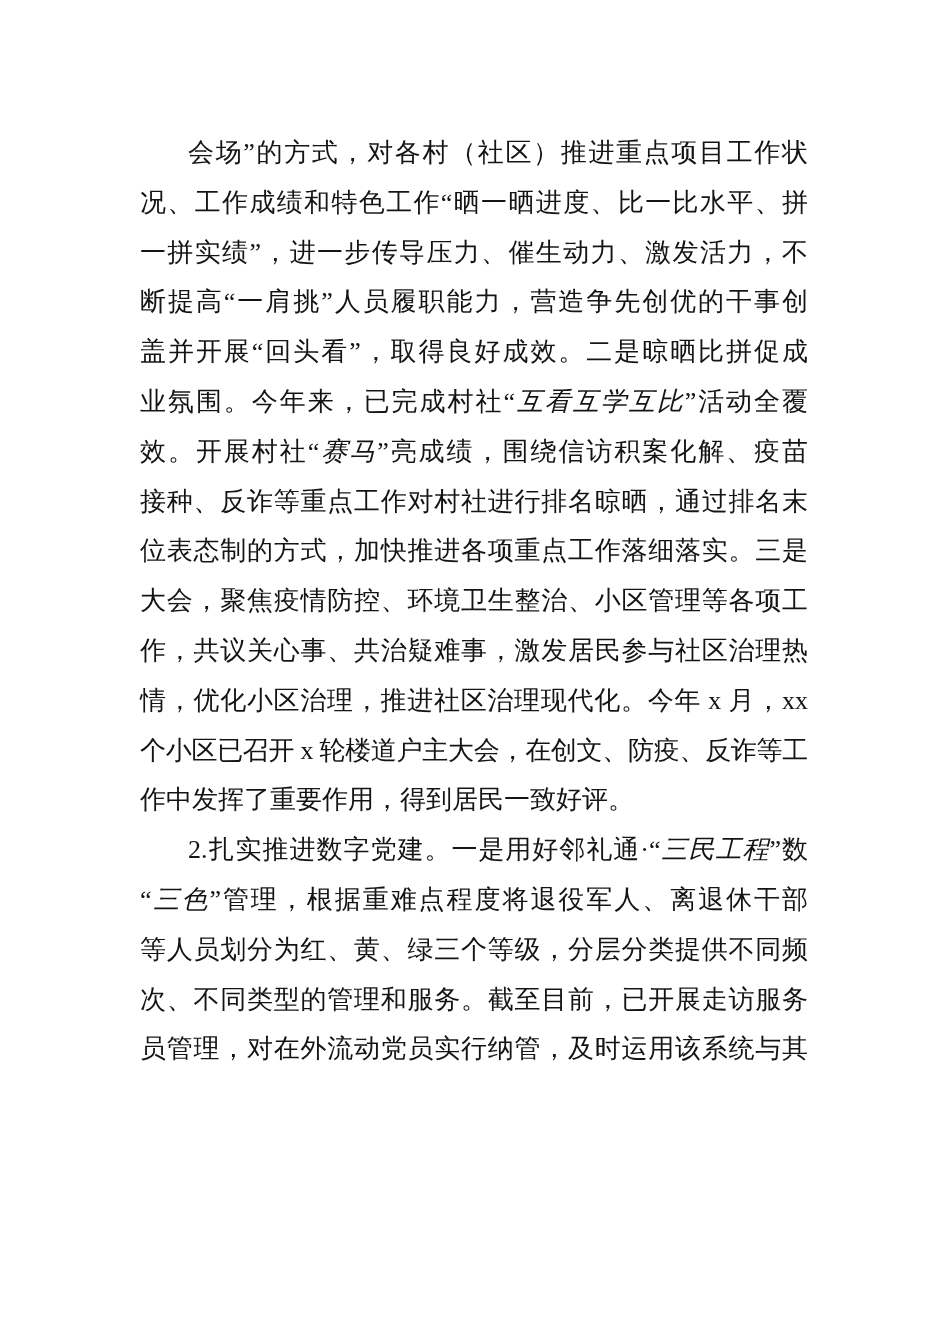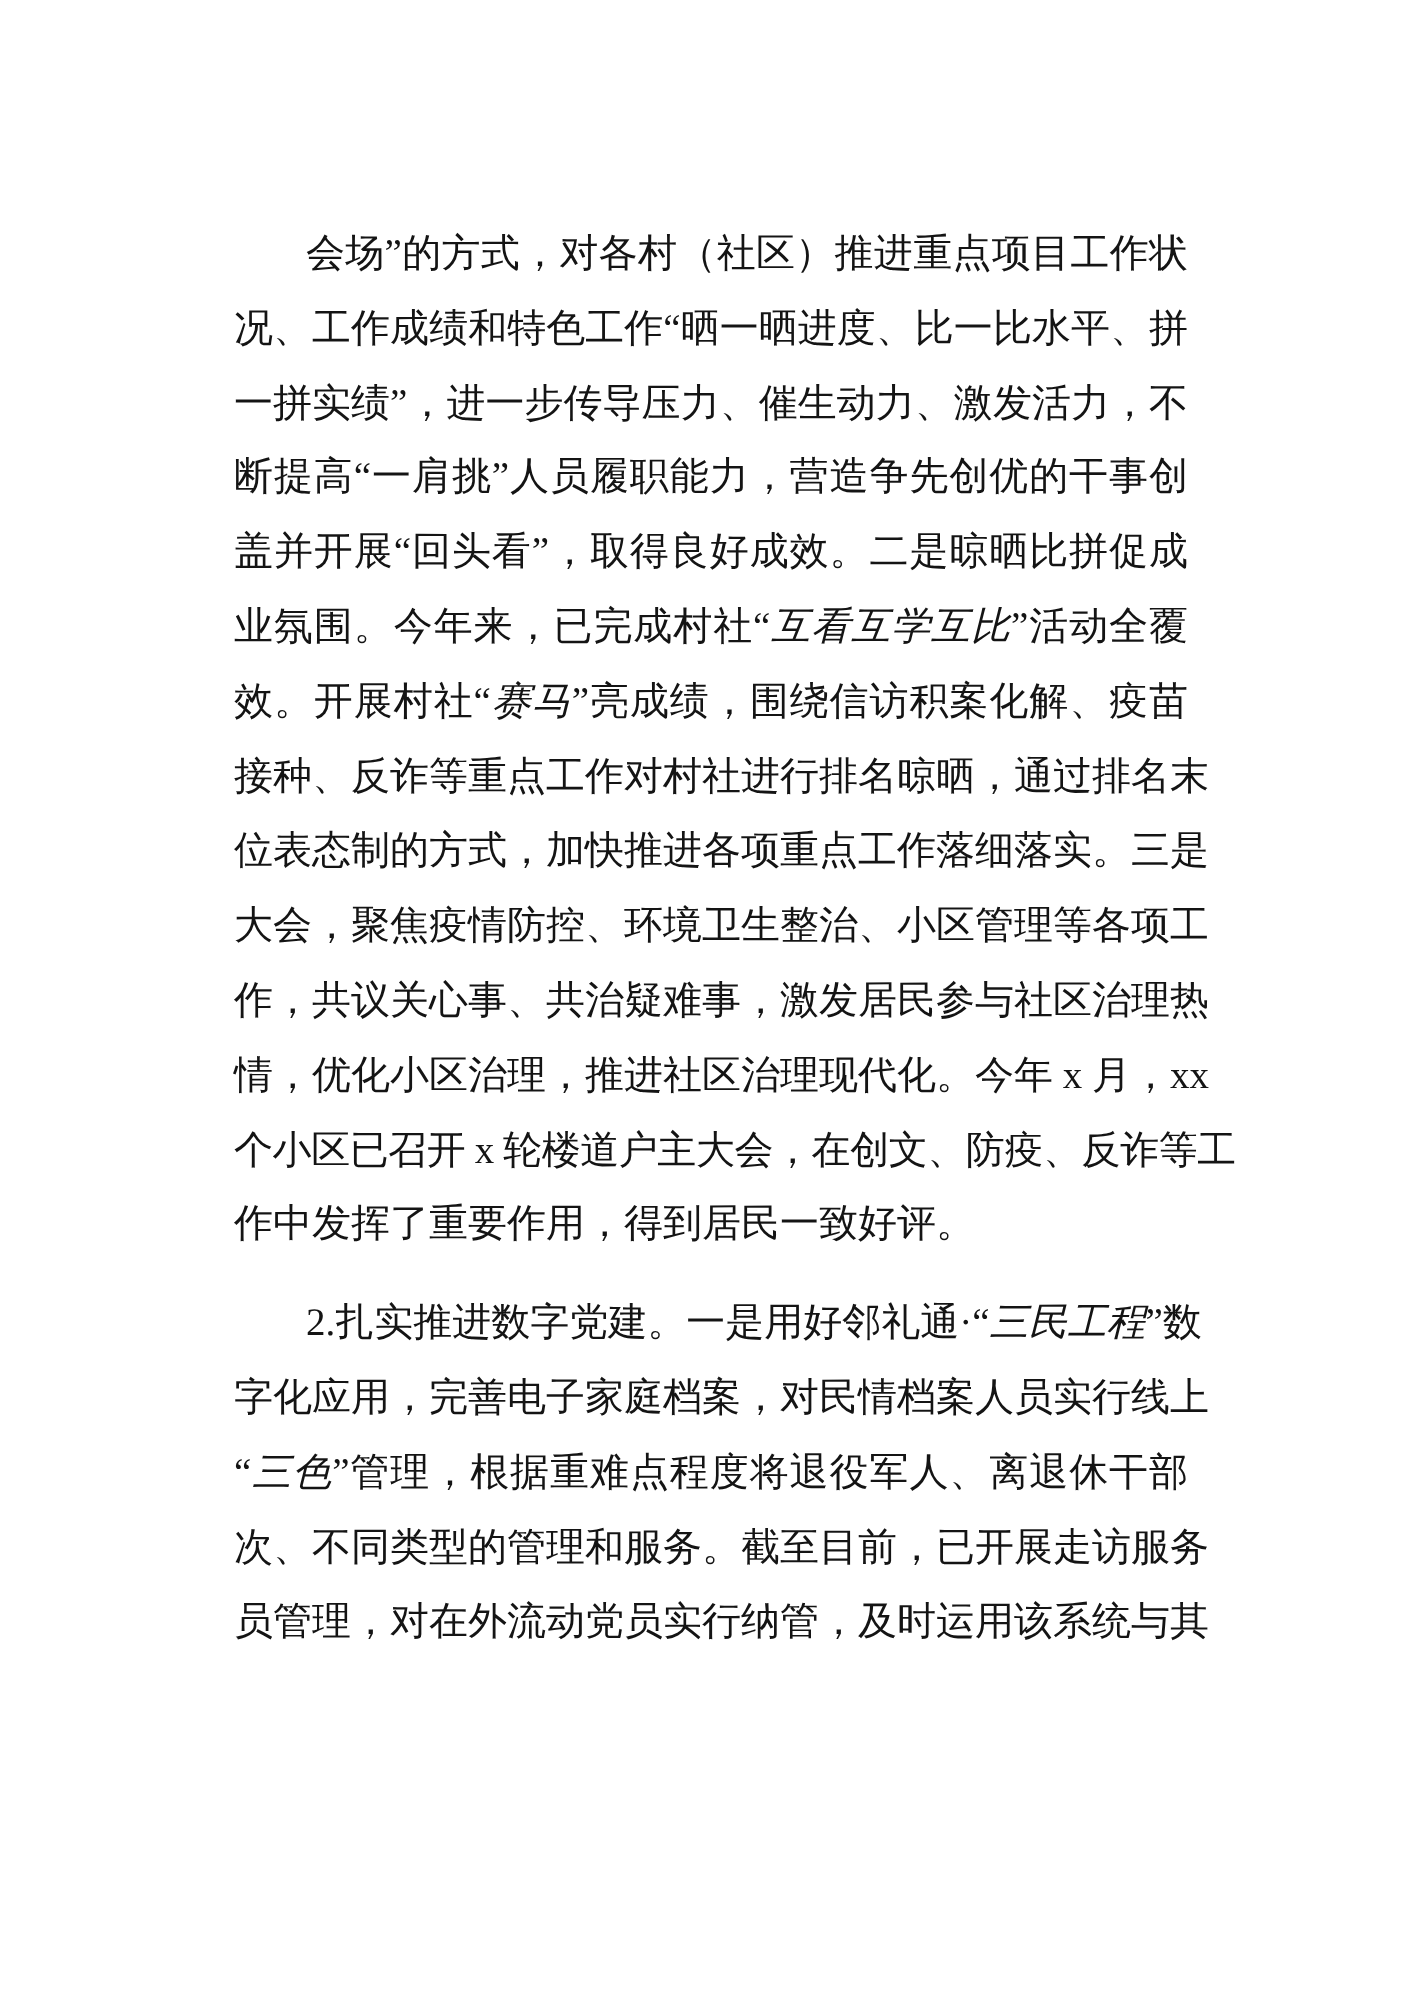--- a/index.html
+++ b/index.html
@@ -22,7 +22,7 @@
     top: 128px;
     width: 668px;
   }
-  .para { margin: 16px; }
+  .para { margin: 0; }
   .line {
     height: 49.8px;
     line-height: 49.8px;

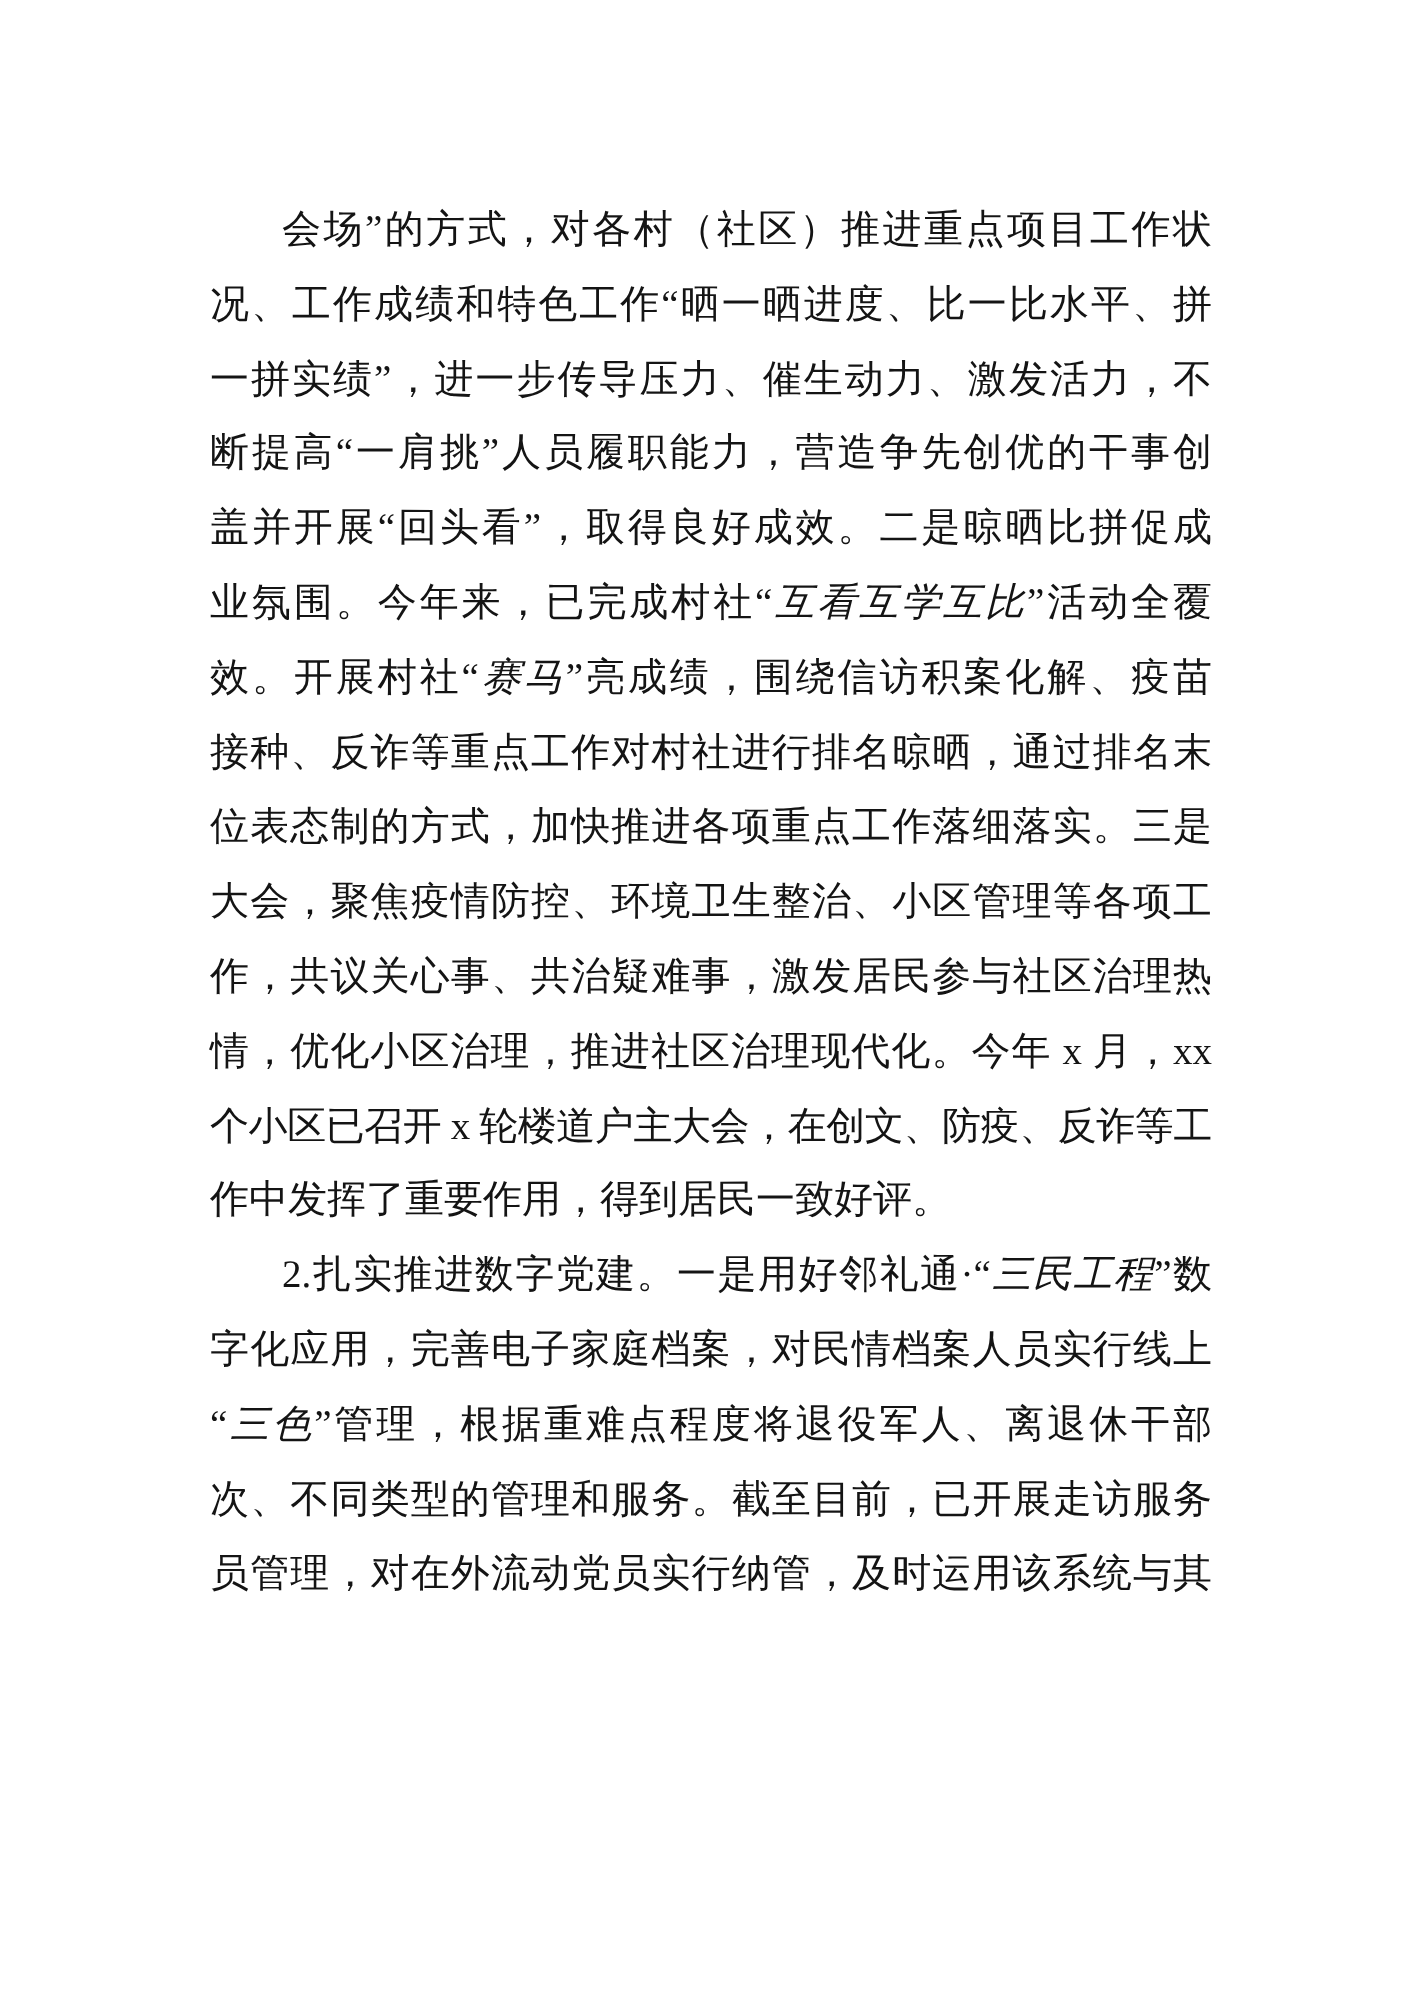--- a/index.html
+++ b/index.html
@@ -59,7 +59,6 @@
       </div>
       <div class="para">
         <div class="line indent"><span>2.扎实推进数字党建。一是用好邻礼通·“</span><span class="italic">三民工程</span><span>”数</span></div>
-        <div class="line"><span>字化应用，完善电子家庭档案，对民情档案人员实行线上</span></div>
         <div class="line"><span>“</span><span class="italic">三色</span><span>”管理，根据重难点程度将退役军人、离退休干部</span></div>
         <div class="line"><span>次、不同类型的管理和服务。截至目前，已开展走访服务</span></div>
         <div class="line"><span>员管理，对在外流动党员实行纳管，及时运用该系统与其</span></div>

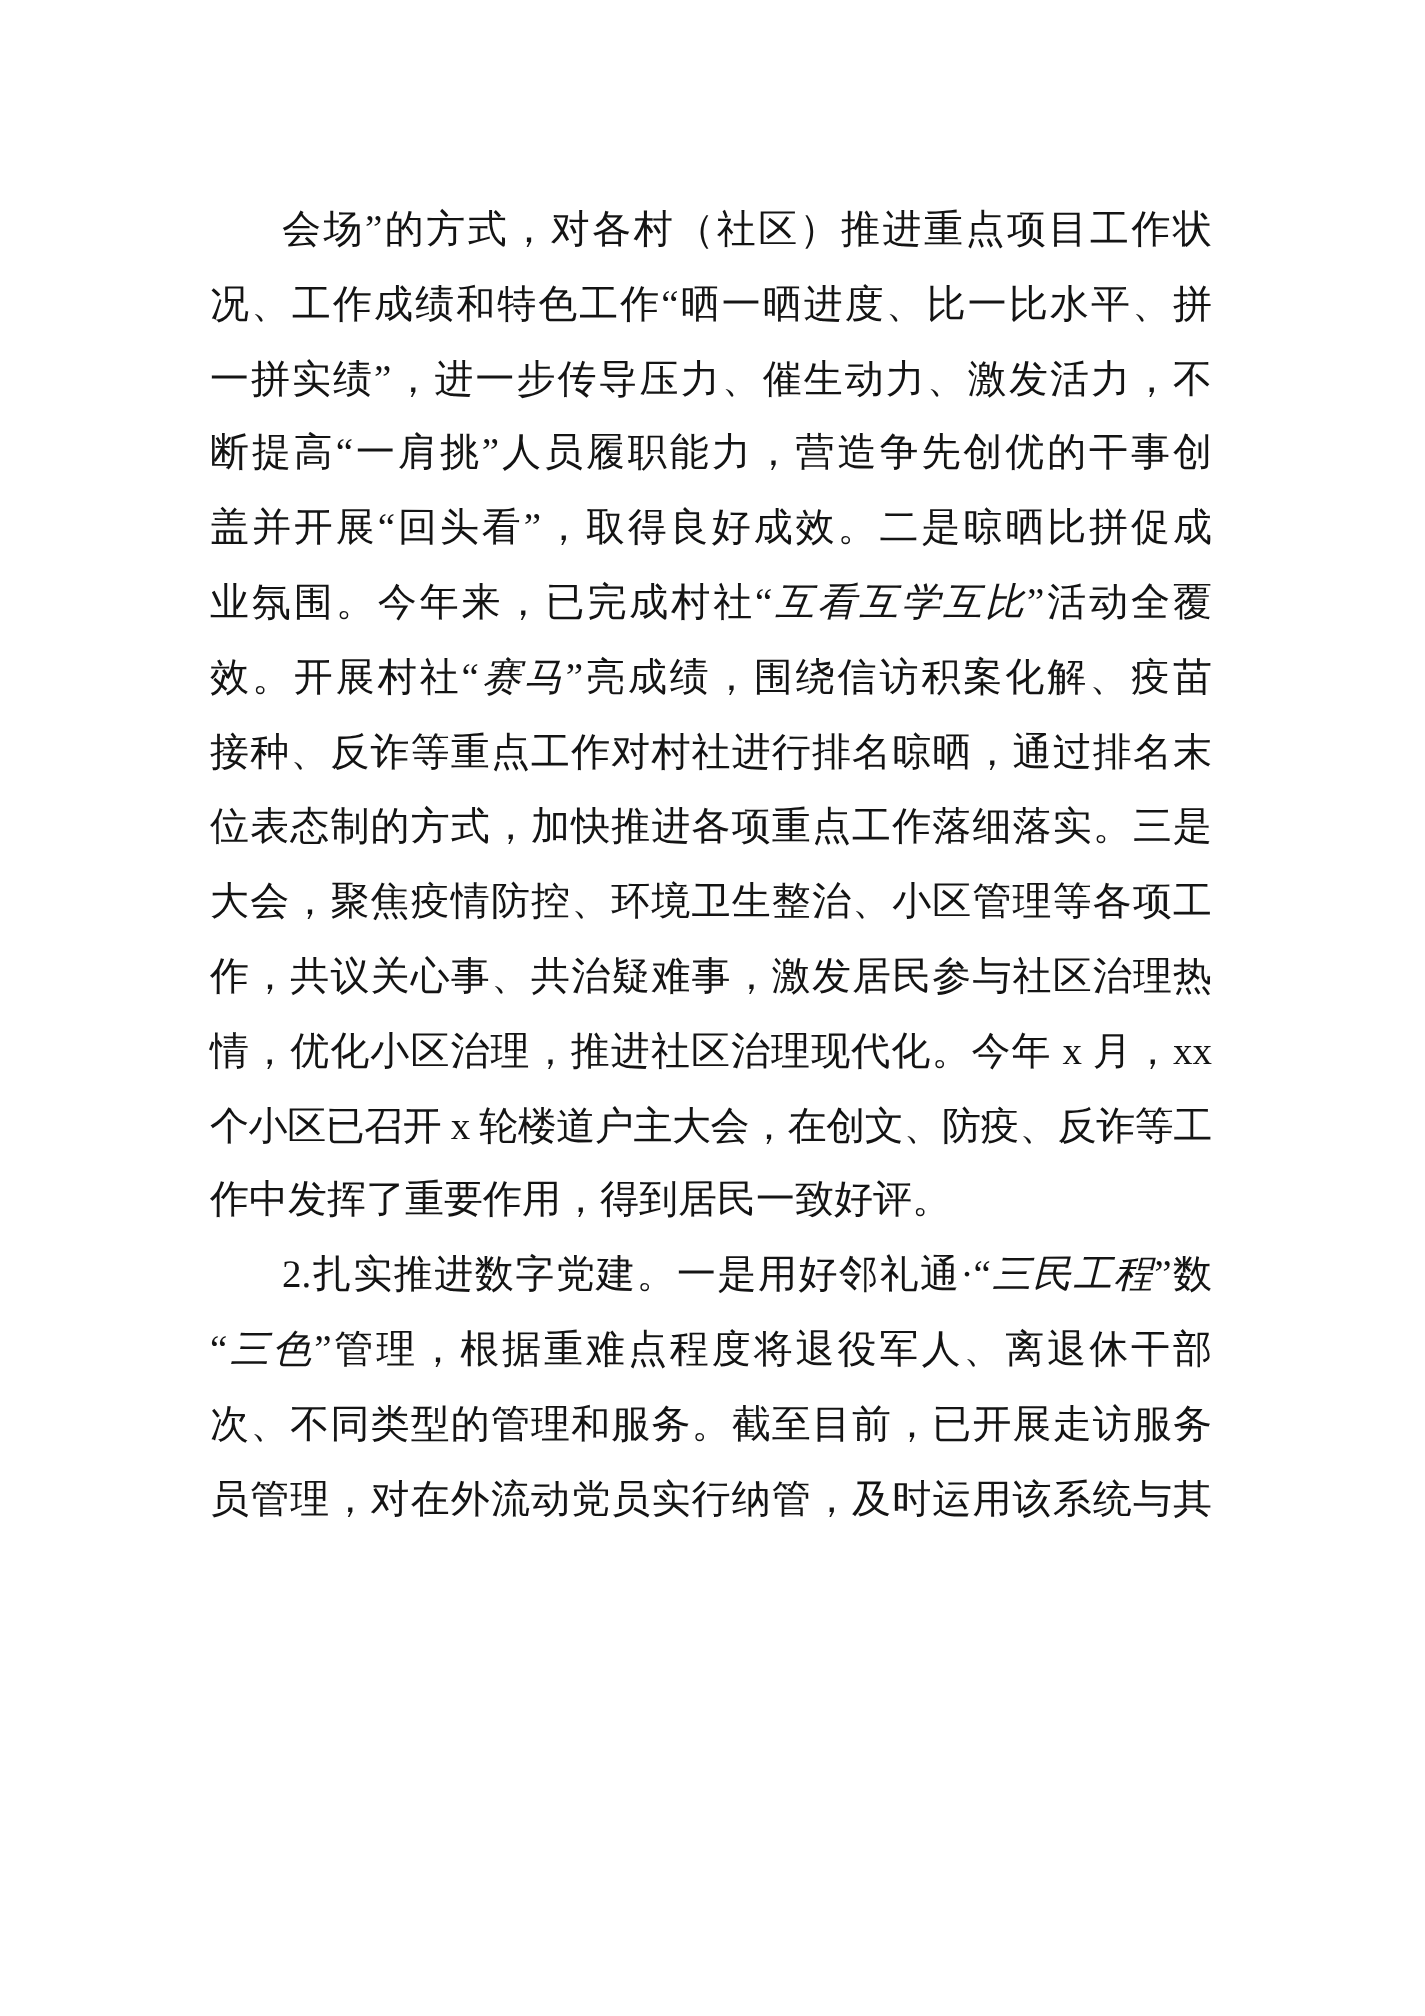--- a/index.html
+++ b/index.html
@@ -60,6 +60,7 @@
       <div class="para">
         <div class="line indent"><span>2.扎实推进数字党建。一是用好邻礼通·“</span><span class="italic">三民工程</span><span>”数</span></div>
         <div class="line"><span>“</span><span class="italic">三色</span><span>”管理，根据重难点程度将退役军人、离退休干部</span></div>
+        <div class="line"><span>等人员划分为红、黄、绿三个等级，分层分类提供不同频</span></div>
         <div class="line"><span>次、不同类型的管理和服务。截至目前，已开展走访服务</span></div>
         <div class="line"><span>员管理，对在外流动党员实行纳管，及时运用该系统与其</span></div>
       </div>

